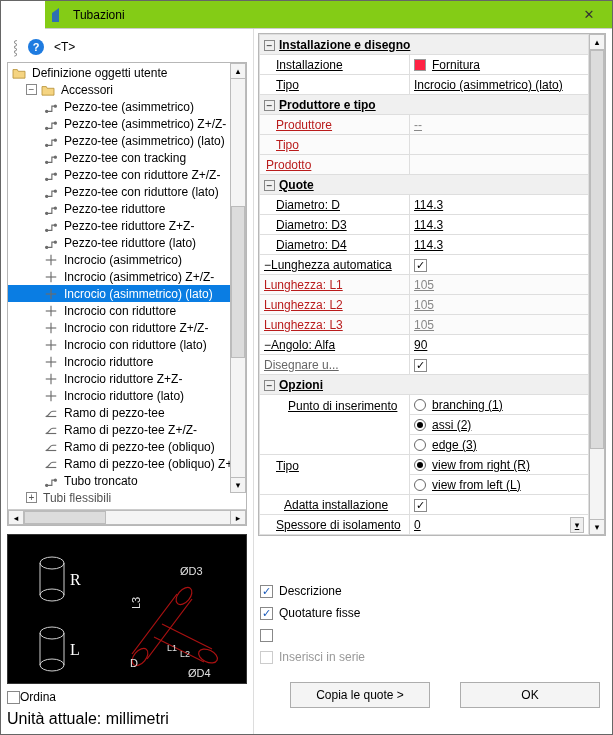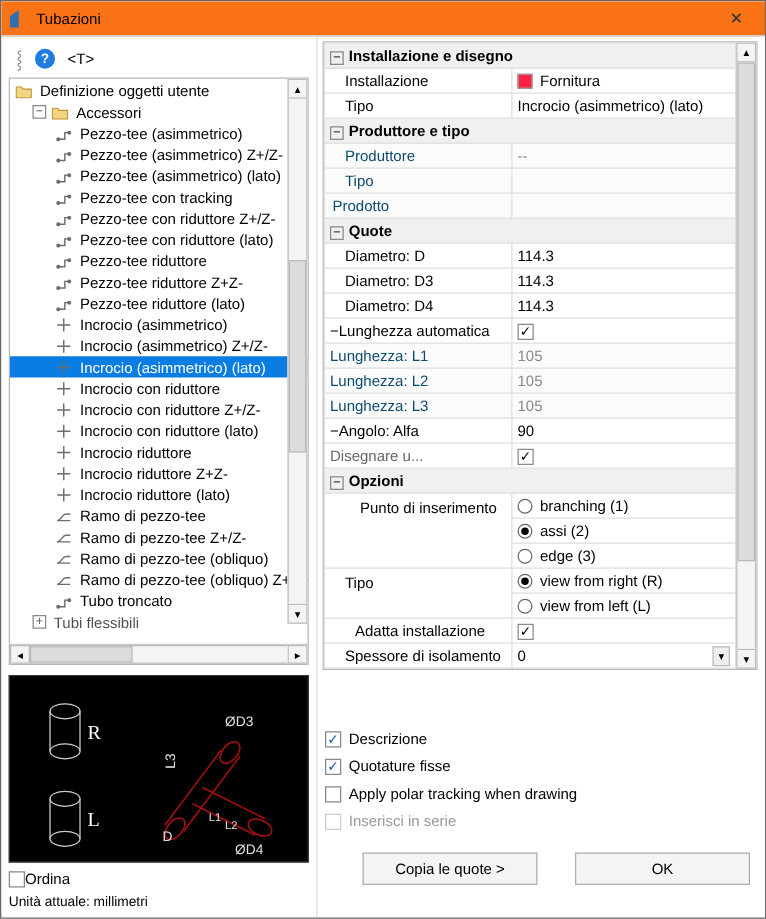--- a/index.html
+++ b/index.html
@@ -18,12 +18,13 @@
   }
   .titlebar {
     height: 28px;
-    background: #f97316;
+    background: #84cc16;
     border-bottom: 1px solid #ccc;
     display: flex;
     align-items: center;
     padding: 0 6px;
     justify-content: space-between;
+    margin-left: 44px;
   }
   .titlebar-left { display: flex; align-items: center; gap: 6px; }
   .app-icon { width: 16px; height: 16px; display: inline-block; }

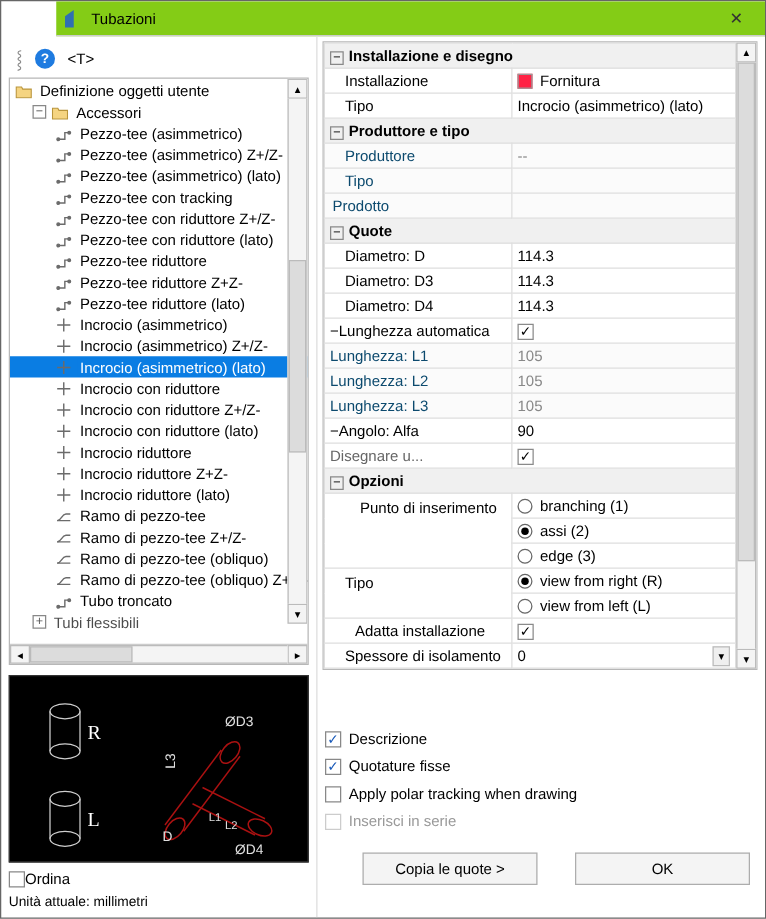--- a/index.html
+++ b/index.html
@@ -78,7 +78,7 @@
   .pg-vscroll .vsbtn { border:1px solid #bbb; }
   .pg-vscroll .vstrack .thumb { top:0; height:85%; }
   table.pg { width: 100%; border-collapse: collapse; table-layout: fixed; }
-  table.pg td, table.pg th { border: 1px solid #dedede; height: 20px; padding: 1px 4px; vertical-align: middle; }
+  table.pg td, table.pg th { border: 1px solid #dedede; height: 20px; padding: 1px 4px; vertical-align: middle; text-decoration: underline; }
   tr.section th { background:#f0f0f0; font-weight:bold; text-align:left; }
   tr.section th .sec-toggle { width:11px; height:11px; border:1px solid #888; display:inline-flex; align-items:center; justify-content:center; font-size:10px; margin-right:4px; color:#555;}
   col.lab { width: 150px; }

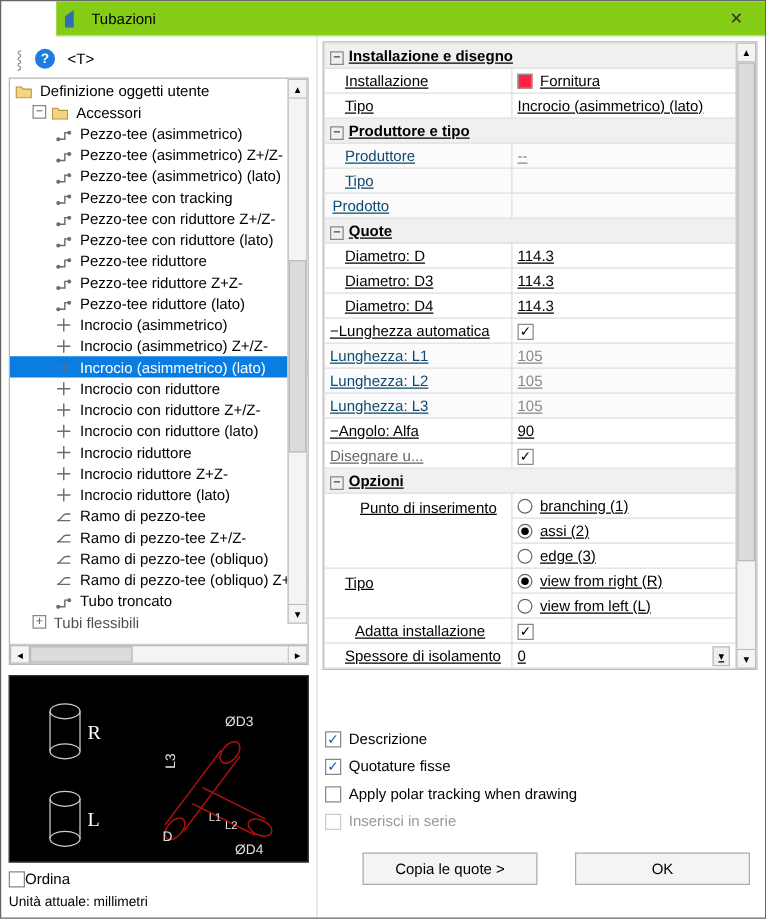--- a/index.html
+++ b/index.html
@@ -83,7 +83,7 @@
   tr.section th .sec-toggle { width:11px; height:11px; border:1px solid #888; display:inline-flex; align-items:center; justify-content:center; font-size:10px; margin-right:4px; color:#555;}
   col.lab { width: 150px; }
   td.sub { padding-left: 22px; color:#666; }
-  td.disabled, td.val-disabled { color:#0c4a6e; background:#fbfbfb; }
+  td.disabled, td.val-disabled { color:#b91c1c; background:#fbfbfb; }
   td.val-disabled { color:#888; }
   .color-swatch { width:12px; height:12px; background:#f24; display:inline-block; vertical-align:middle; margin-right:6px; border:1px solid #999;}
   .pg-chk { width:13px; height:13px; border:1px solid #8a8a8a; display:inline-flex; align-items:center; justify-content:center; font-size:11px; color:#000; background:#fff; }

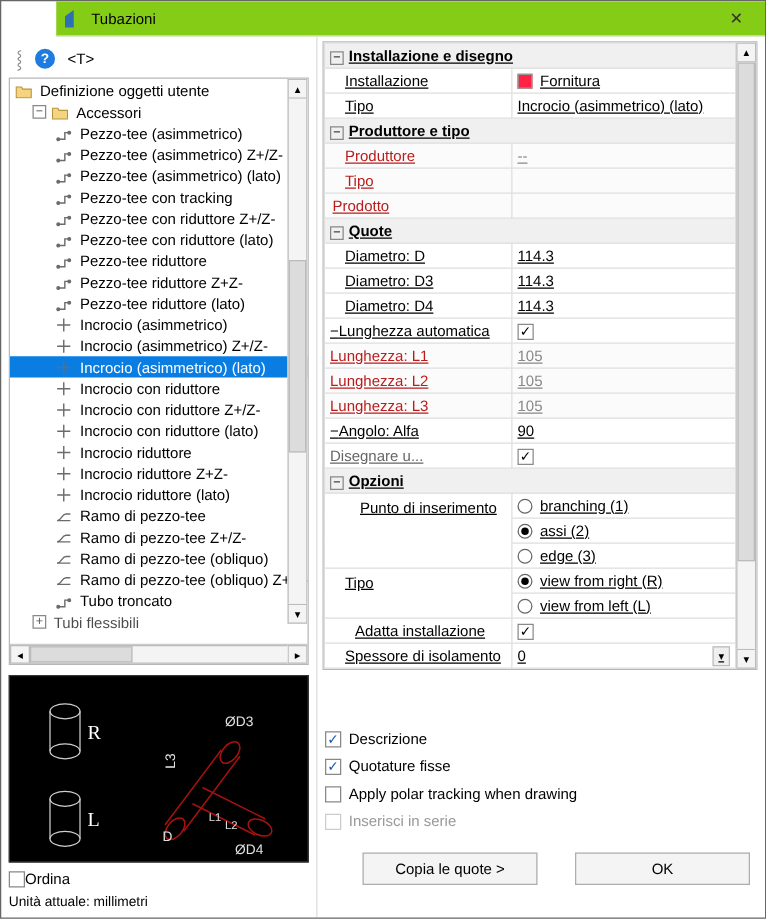--- a/index.html
+++ b/index.html
@@ -558,7 +558,6 @@
         </div>
       <div class="crow">
           <span class="chk"></span>
-          <span>Apply polar tracking when drawing</span>
         </div>
       <div class="crow disabled">
           <span class="chk" style="border-color:#ccc;"></span>

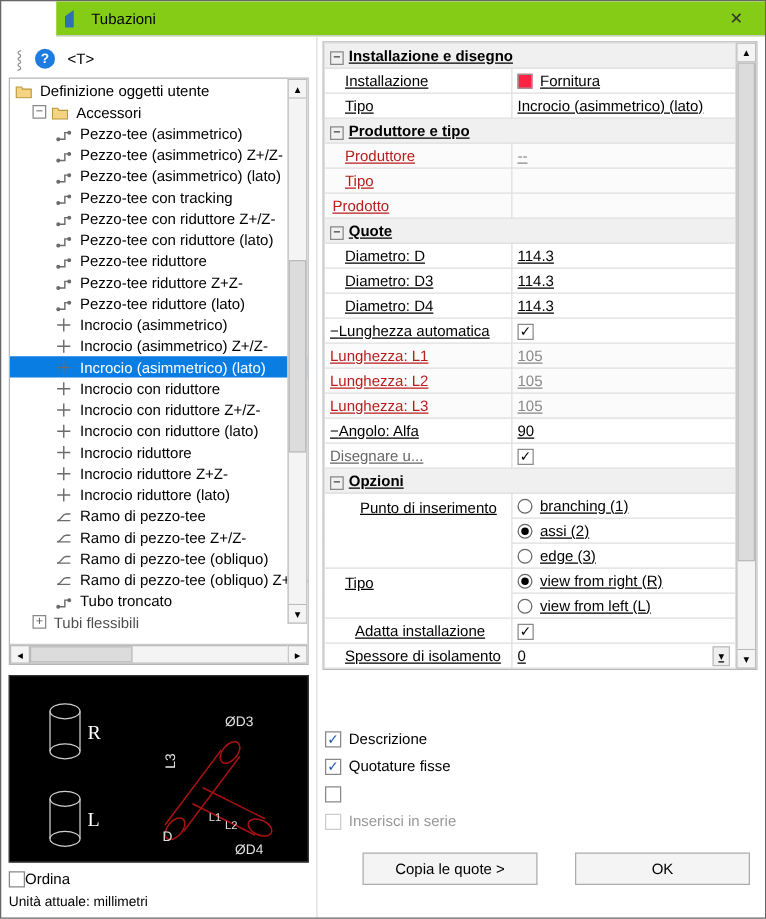--- a/index.html
+++ b/index.html
@@ -68,7 +68,7 @@
 
   .ordina-row { display:flex; align-items:center; gap:0; margin-top:6px; }
   .chk { width:13px; height:13px; border:1px solid #888; background:#fff; display:inline-flex; align-items:center; justify-content:center; font-size:11px; color:#1858b8;}
-  .units { margin-top:6px; font-size:11px; }
+  .units { margin-top:6px; font-size:16px; }
 
   
   .right-pane { flex:1; display:flex; flex-direction:column; padding: 4px 6px 6px 4px; position:relative; }

